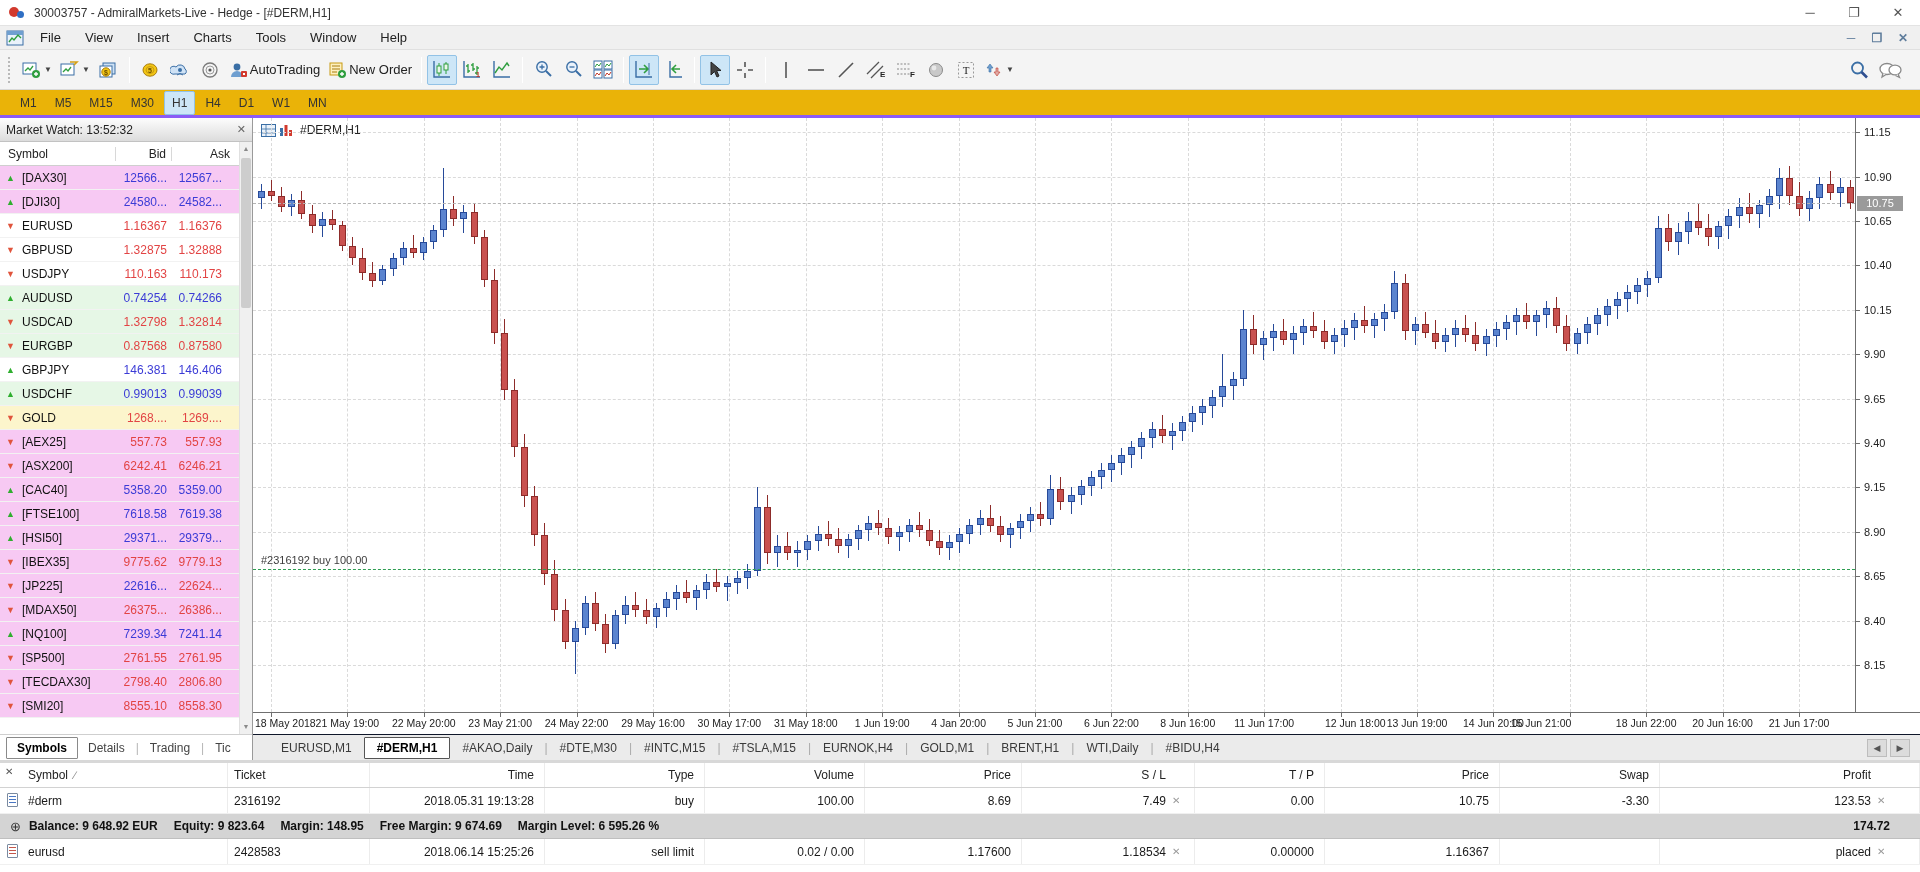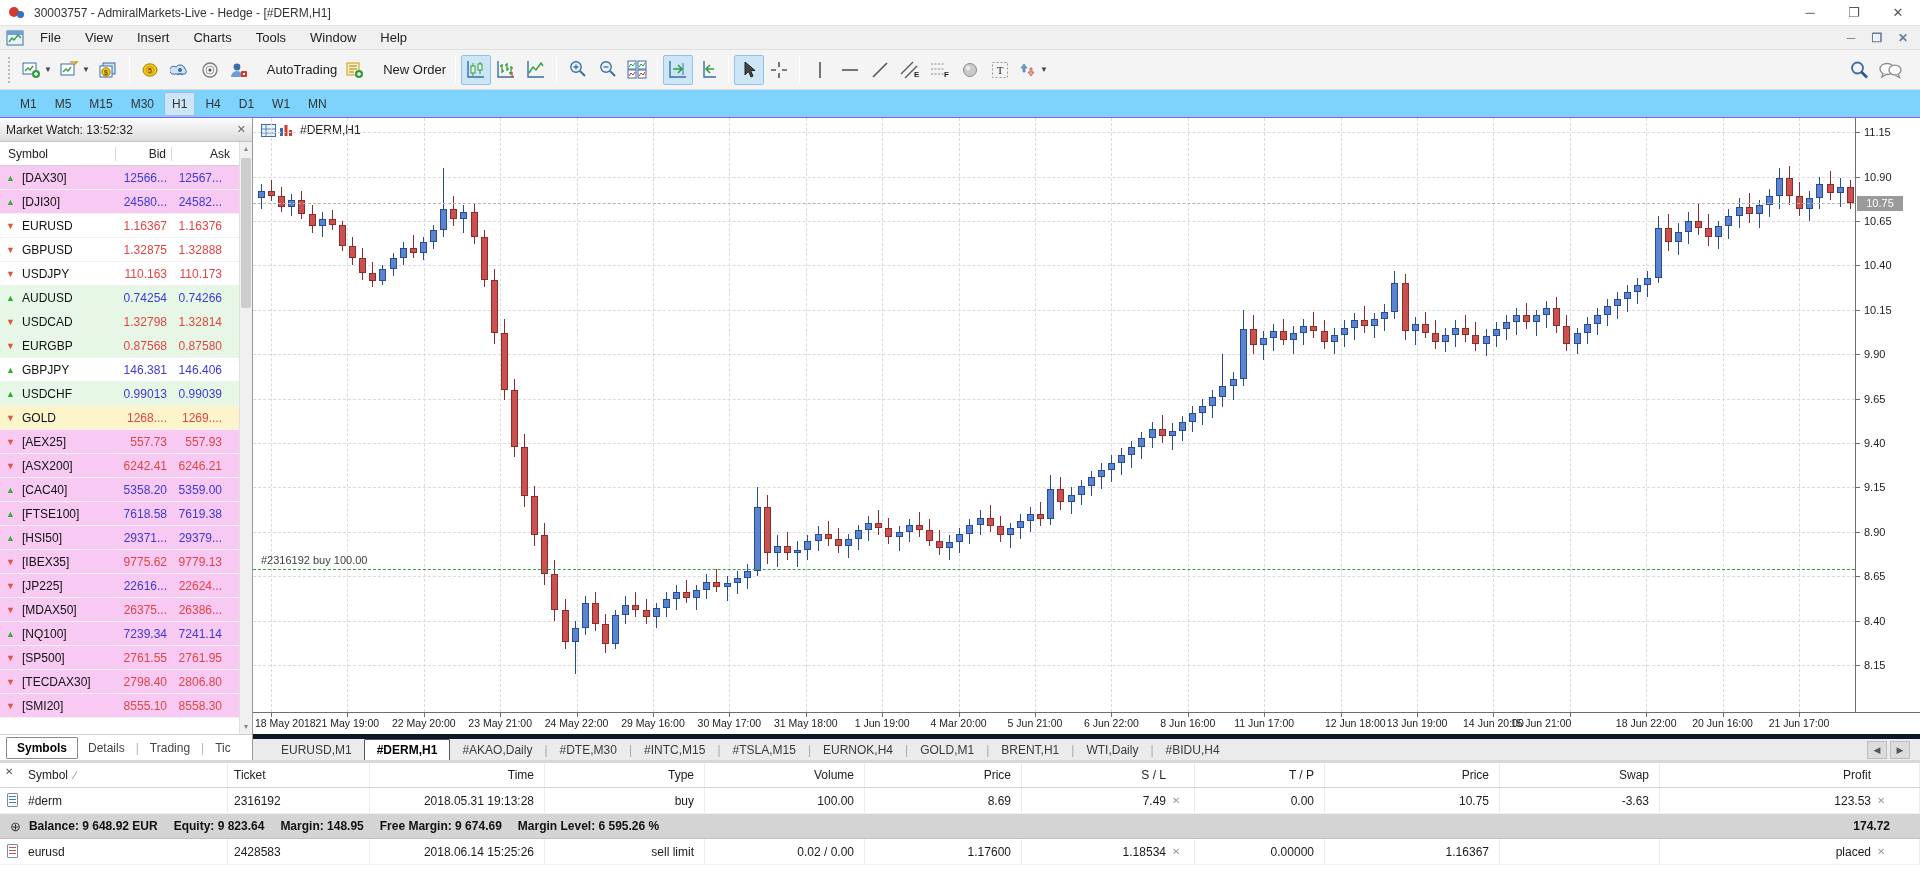--- a/index.html
+++ b/index.html
@@ -30,7 +30,7 @@
   .tb-btn { height:30px; min-width:30px; padding:0 3px; display:flex; align-items:center;
     justify-content:center; border:1px solid transparent; border-radius:2px; }
   .tb-btn.active { background:#cde6f7; border-color:#92c2e6; }
-  .tb-btn .lbl { font-size:13px; color:#222; margin-left:19px; }
+  .tb-btn .lbl { font-size:13px; color:#222; margin-left:2px; }
   .tb-caret { font-size:8px; color:#444; margin-left:3px; }
   .tb-right { margin-left:auto; display:flex; margin-right:14px; }
 

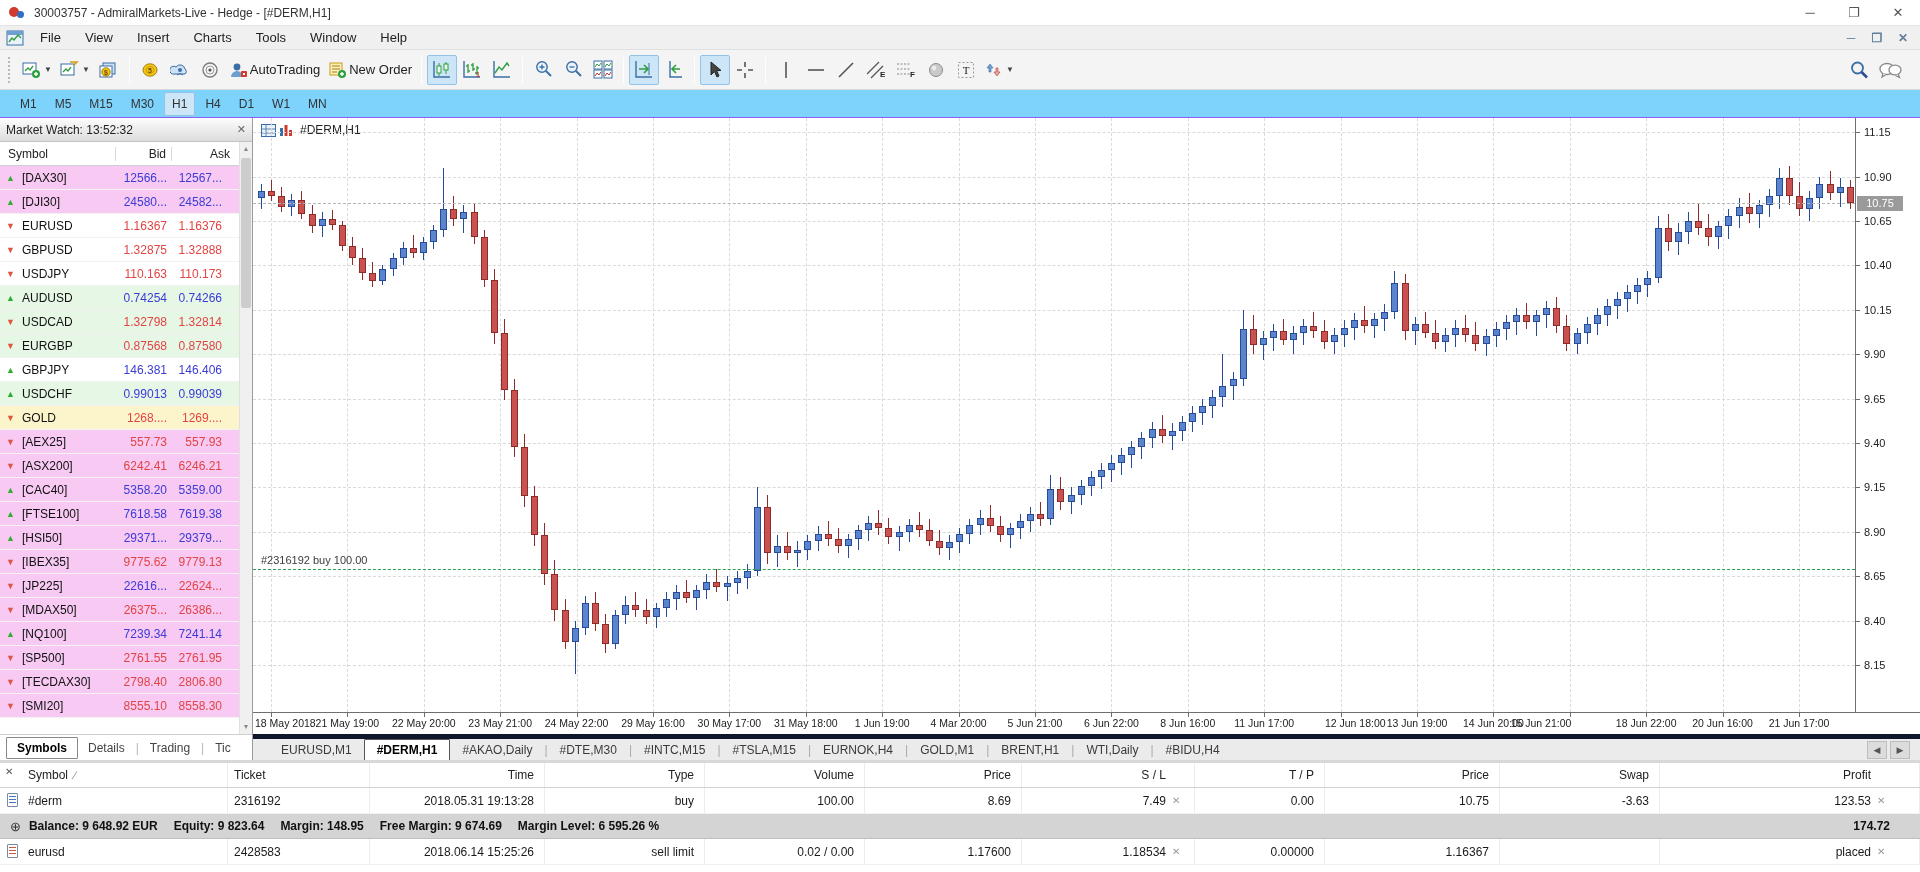--- a/index.html
+++ b/index.html
@@ -35,7 +35,7 @@
   .tb-right { margin-left:auto; display:flex; margin-right:14px; }
 
   
-  .tfbar { height:28px; background:#7dd3fc; border-bottom:1px solid #8b5cf6;
+  .tfbar { height:28px; background:#eab308; border-bottom:3px solid #8b5cf6;
     display:flex; align-items:center; padding-left:12px; }
   .tf-btn { min-width:30px; padding:4px 7px; font-size:12px; color:#333; text-align:center;
     border:1px solid transparent; border-radius:2px; margin-right:2px; }

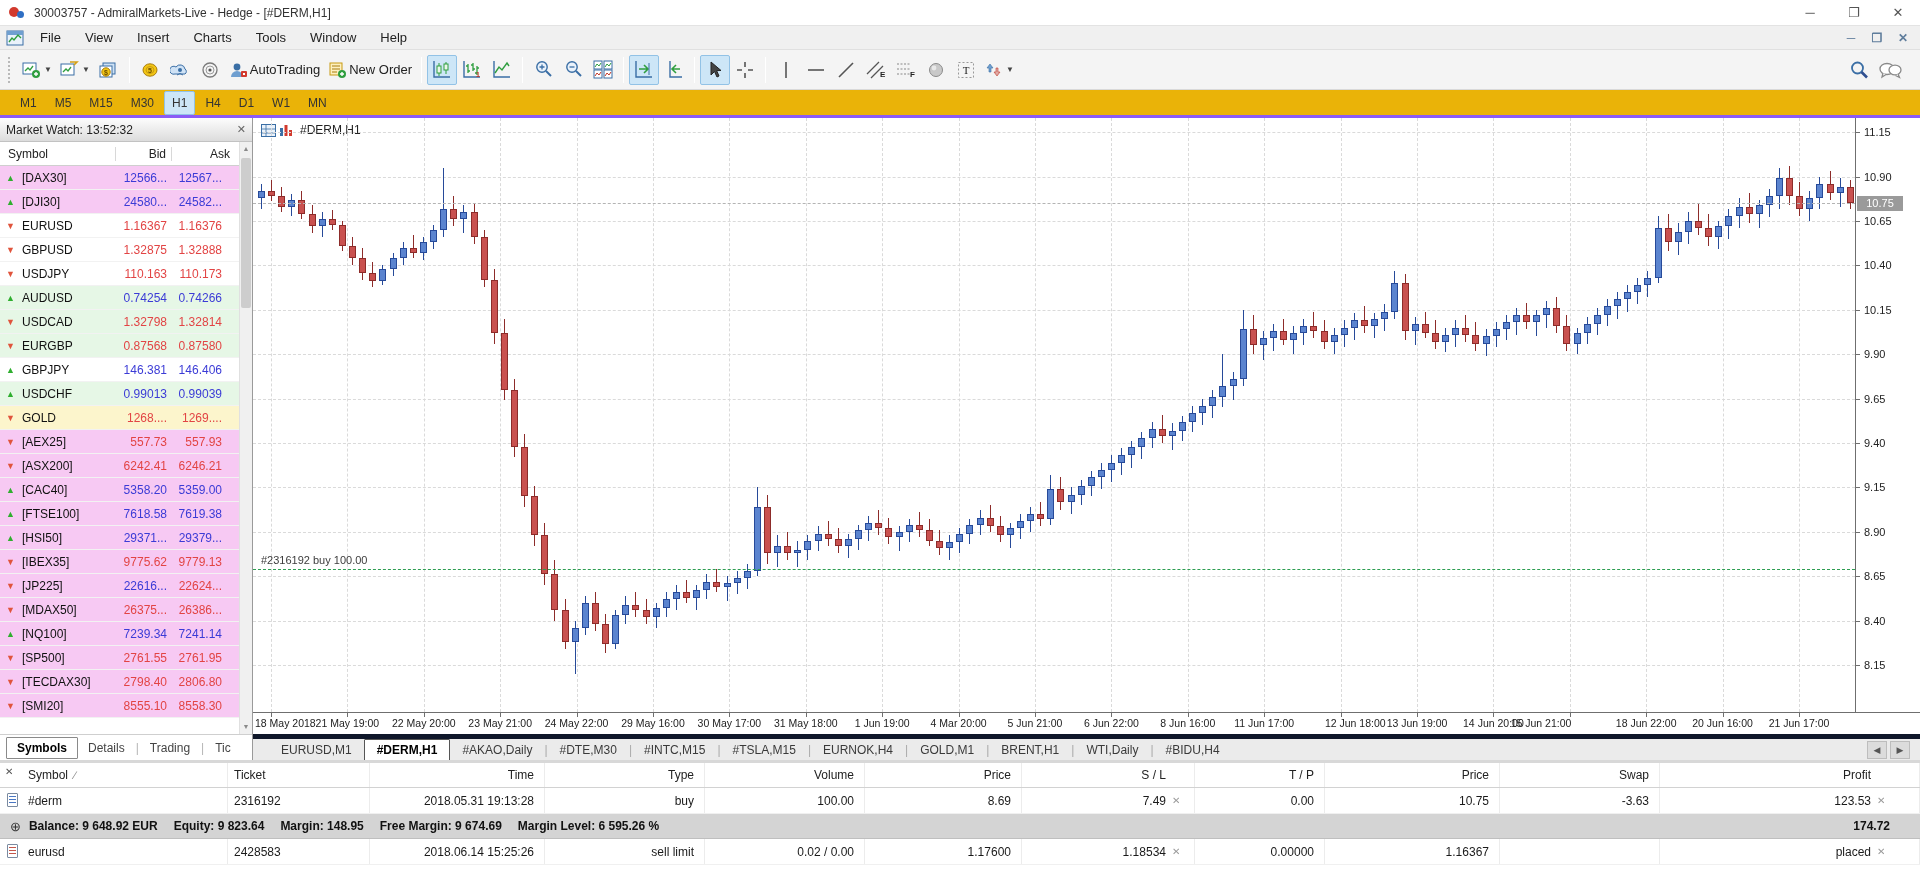--- a/index.html
+++ b/index.html
@@ -1030,7 +1030,7 @@
           <div class="x-tick" style="left: 629.2px;"></div>
           <div class="x-lab" style="left: 584.2px;">1 Jun 19:00</div>
           <div class="x-tick" style="left: 705.6px;"></div>
-          <div class="x-lab" style="left: 660.6px;">4 Mar 20:00</div>
+          <div class="x-lab" style="left: 660.6px;">4 Jan 20:00</div>
           <div class="x-tick" style="left: 782px;"></div>
           <div class="x-lab" style="left: 737px;">5 Jun 21:00</div>
           <div class="x-tick" style="left: 858.4px;"></div>

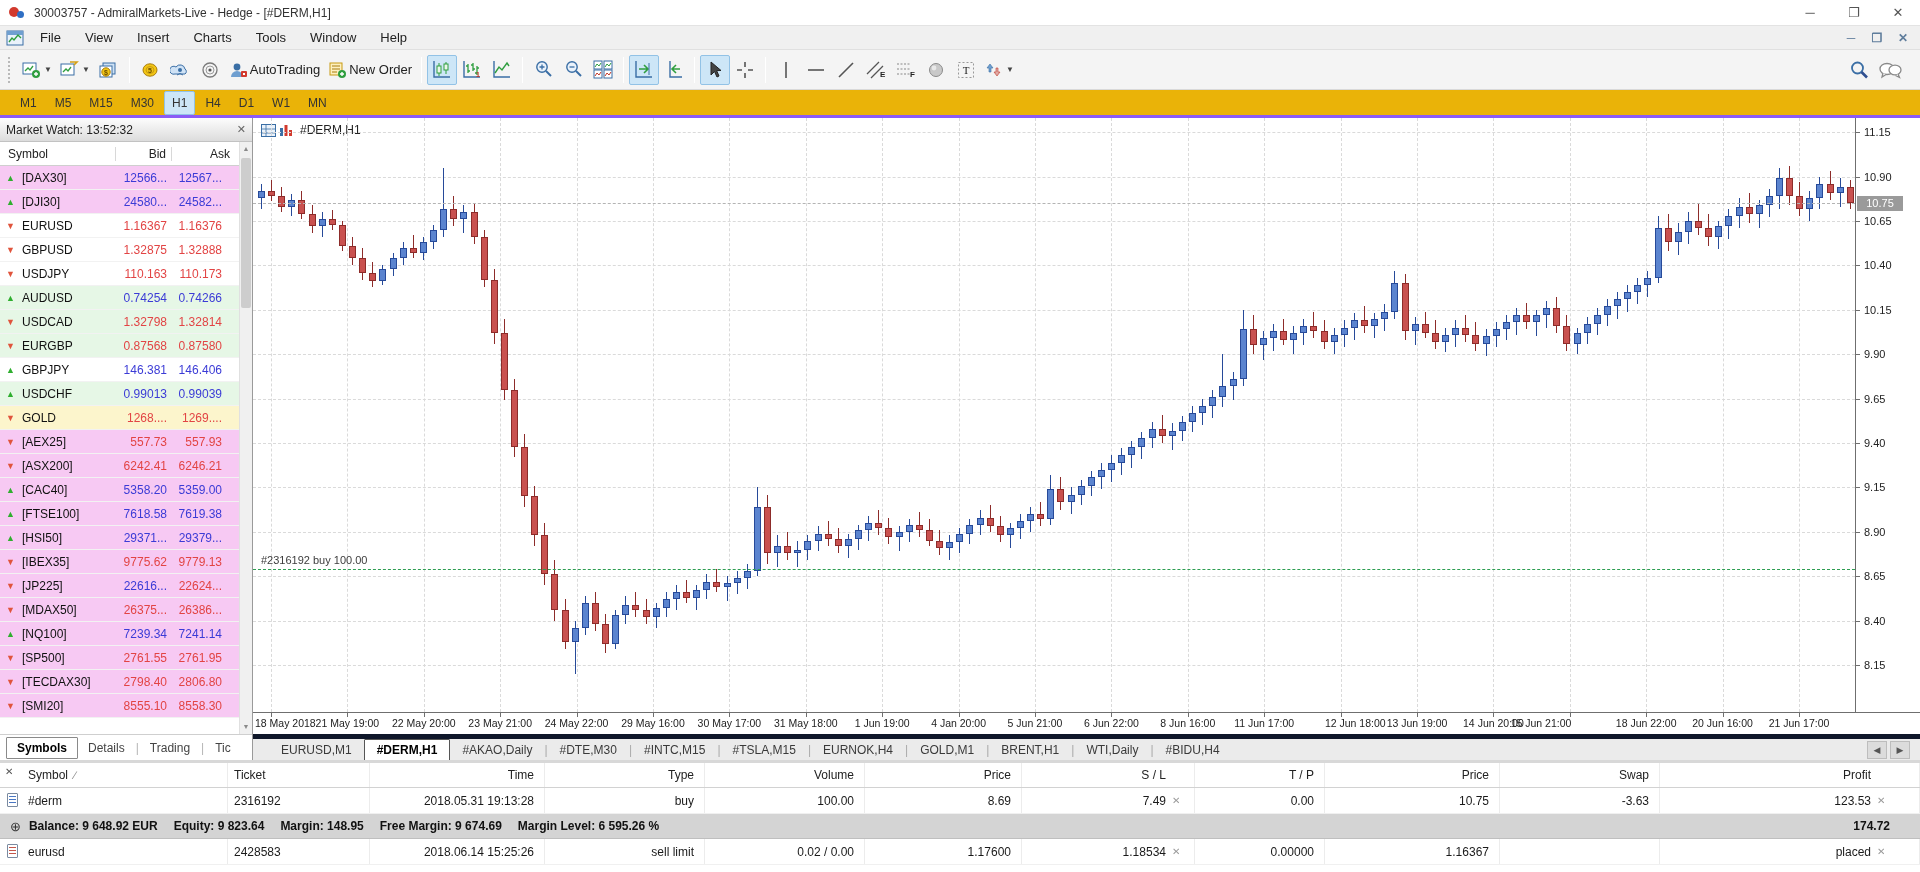--- a/index.html
+++ b/index.html
@@ -104,7 +104,7 @@
   .x-lab { position:absolute; top:4px; font-size:10.5px; color:#222; width:90px; text-align:center; }
   .x-tick { position:absolute; top:0; width:1px; height:4px; background:#6f6f6f; }
 
-  .chart-tabs { height:26px; background:#ebebeb; border-top:5px solid #0f172a;
+  .chart-tabs { height:26px; background:#ebebeb; border-top:1px solid #0f172a;
     display:flex; align-items:center; padding-left:16px; font-size:12px; color:#3a3a3a; position:relative; }
   .ctab { padding:3px 12px; }
   .ctab.active { background:#fff; border:1px solid #555; font-weight:bold; color:#000; border-radius:1px; }

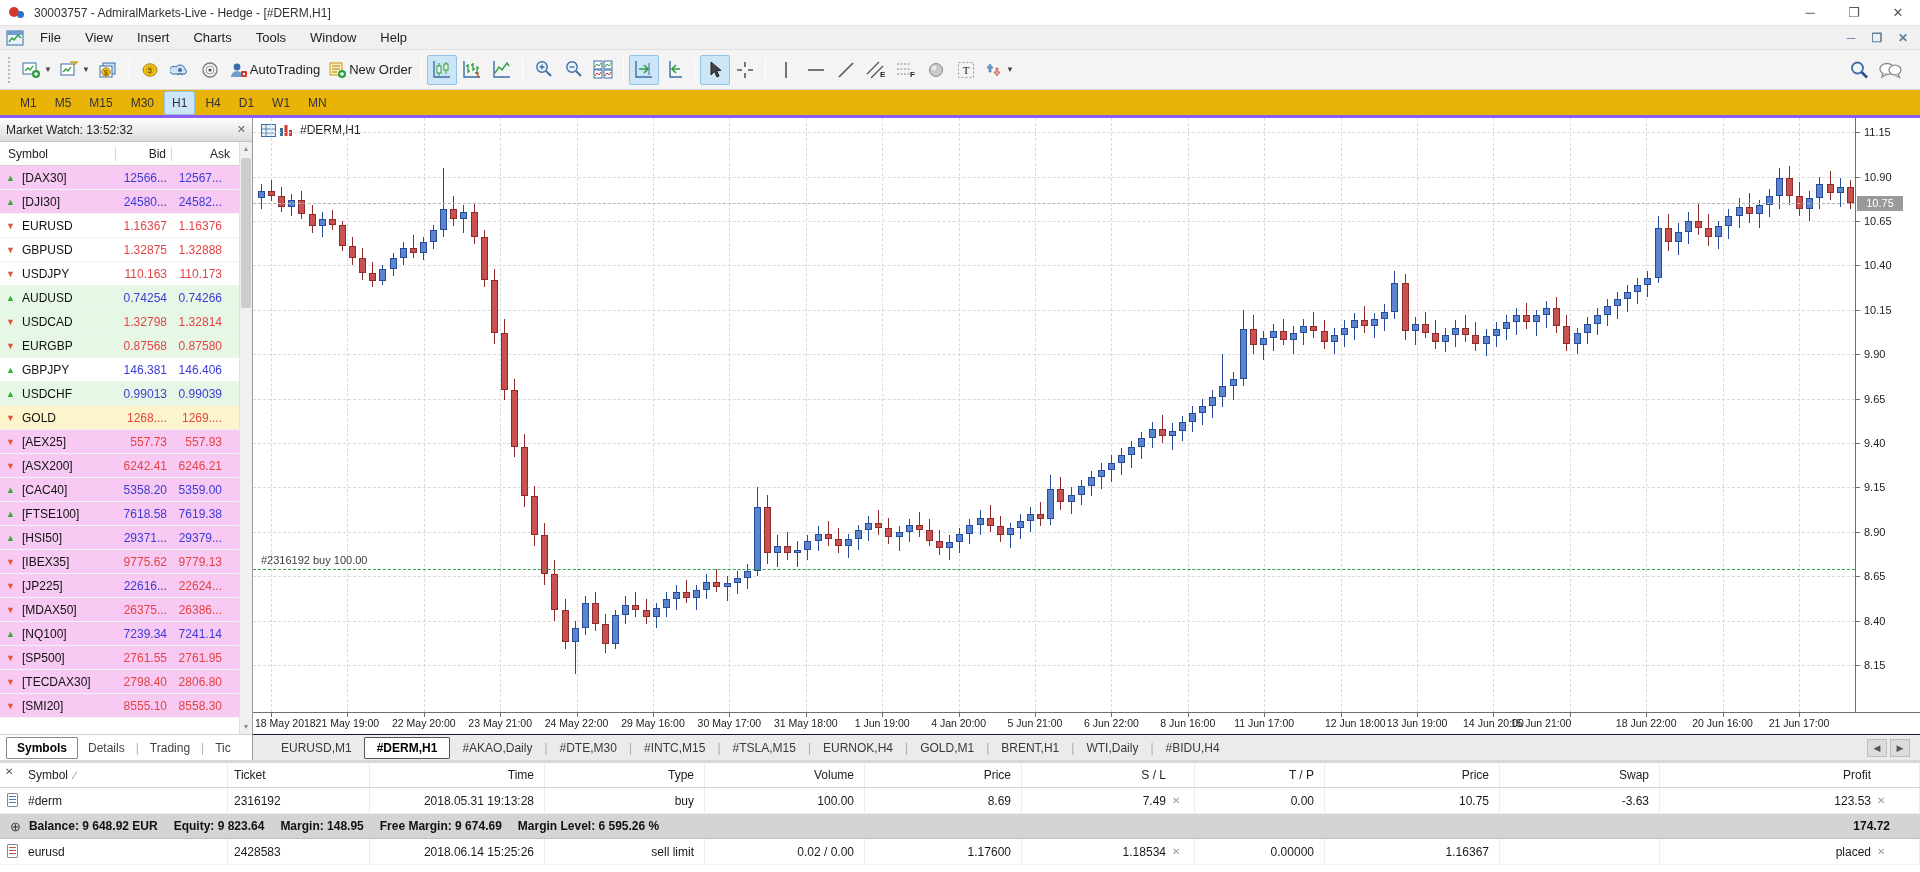--- a/index.html
+++ b/index.html
@@ -1121,7 +1121,7 @@
           </div>
           <div class="cell right">0.00</div>
           <div class="cell right">10.75</div>
-          <div class="cell right">-3.63</div>
+          <div class="cell right">-3.30</div>
           <div class="cell right" style="padding-right: 30px;">
             <span>123.53</span>
             <span class="x-mark">✕</span>

